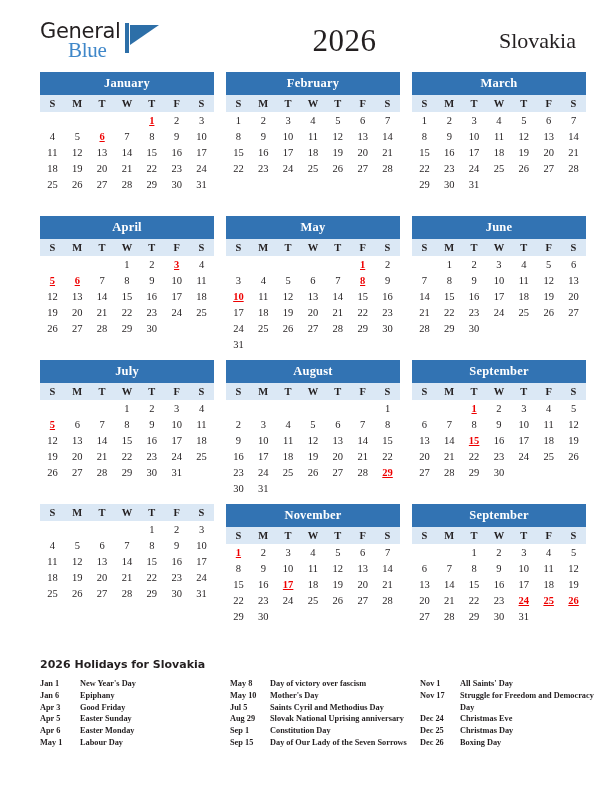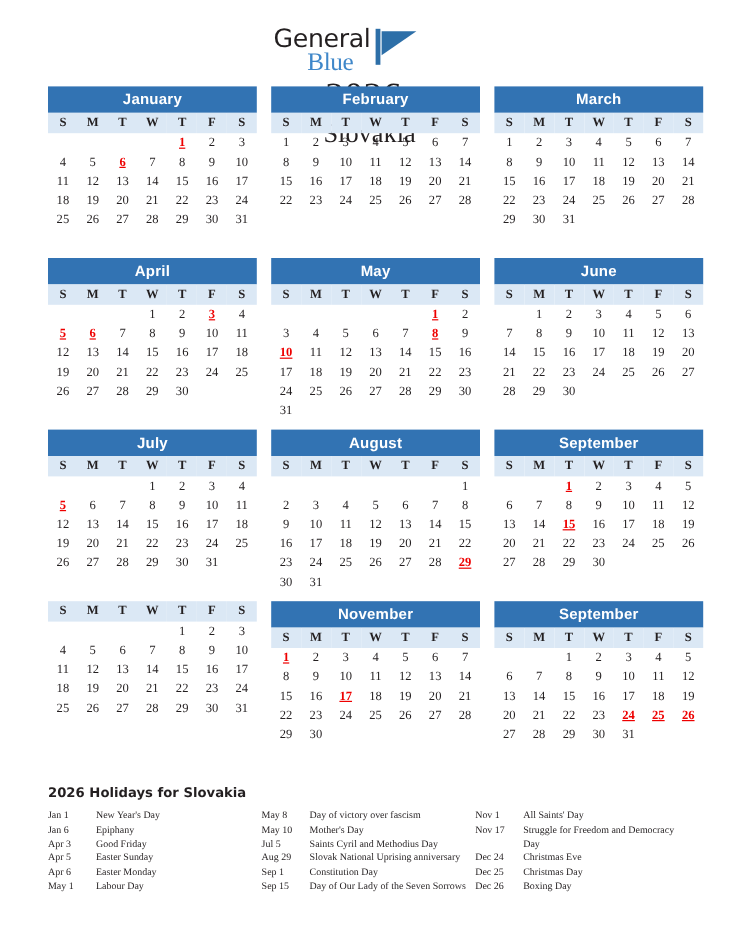--- a/index.html
+++ b/index.html
@@ -16,7 +16,6 @@
     display: flex; align-items: center; justify-content: space-between;
     padding: 22px 36px 10px 40px;
     height: 70px;
-    flex-direction: column;
   }
   .logo { display: flex; align-items: flex-start; position: relative; width: 160px; }
   .logo-text { position: relative; line-height: 1; }

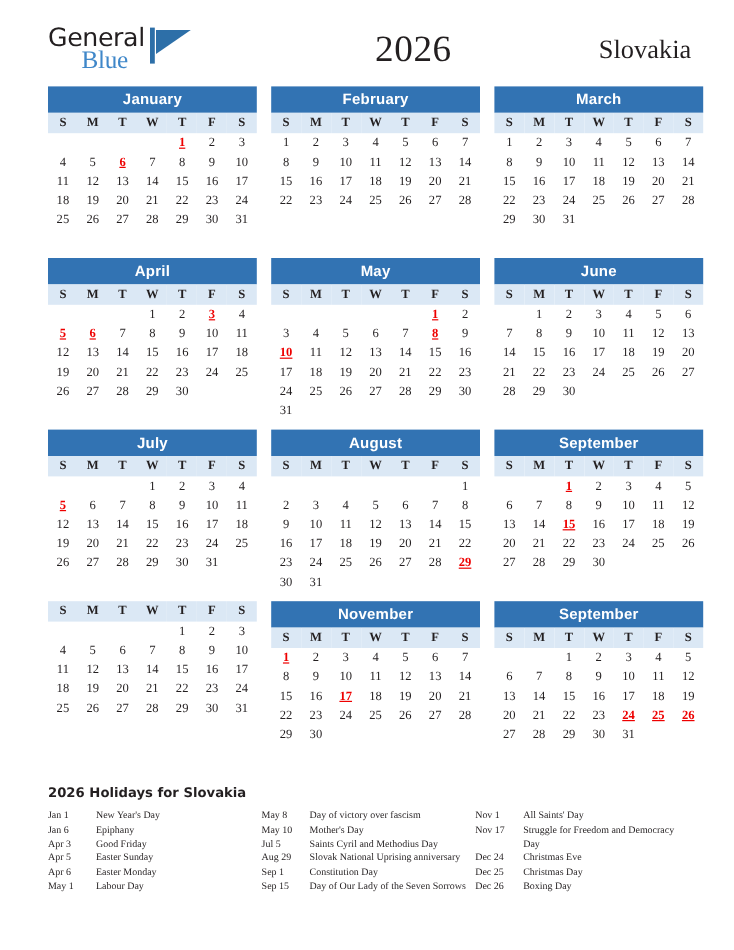--- a/index.html
+++ b/index.html
@@ -65,7 +65,7 @@
   .month-name {
     background: #3273b3;
     color: #ffffff;
-    font-family: Liberation Sans, sans-serif;
+    font-family: Liberation Serif, serif;
     font-weight: bold;
     font-size: 12.5px;
     text-align: center;

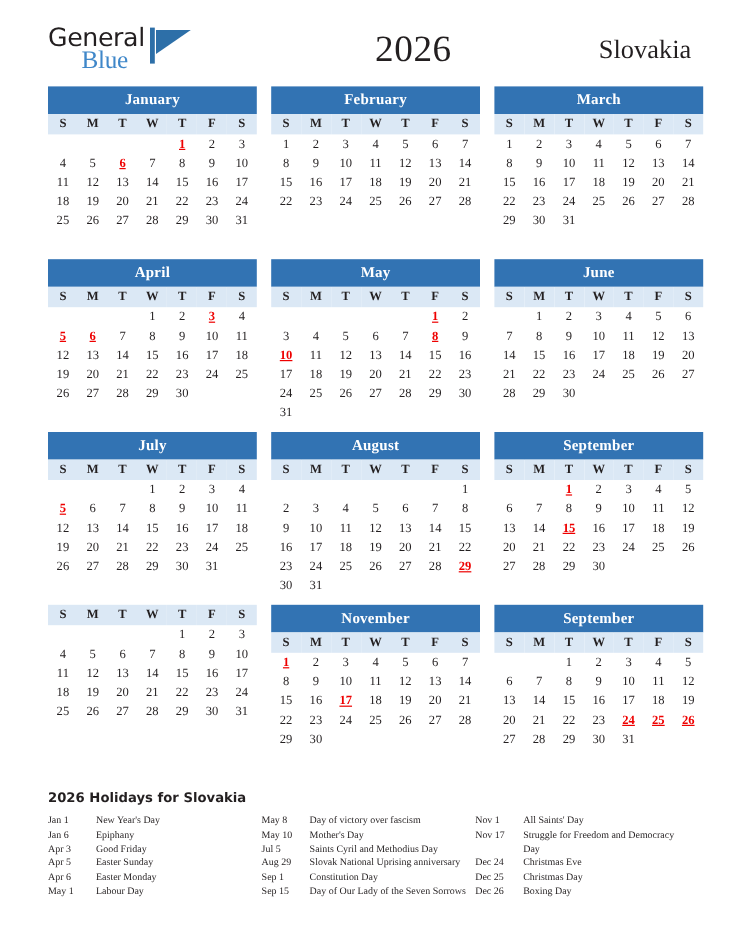--- a/index.html
+++ b/index.html
@@ -111,7 +111,8 @@
   .holiday-cols {
     display: grid;
     grid-template-columns: 178px 178px 178px;
-    column-gap: 0px;
+    column-gap: 12px;
+    font-weight: bold;
   }
   .holiday-col { }
   .holiday-row {

